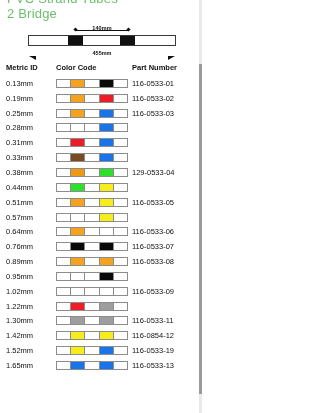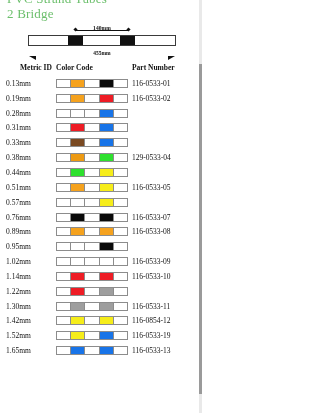--- a/index.html
+++ b/index.html
@@ -14,7 +14,6 @@
     position: relative;
     width: 202px; height: 413px;
     background: #ffffff;
-    font-family: Liberation Serif, serif;
   }
 
   

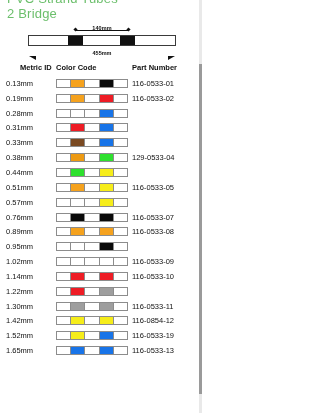--- a/index.html
+++ b/index.html
@@ -133,7 +133,7 @@
     padding: 0 0 4px 0;
     white-space: nowrap;
   }
-  th.c-id   { width: 52px; padding-left: 20px; }
+  th.c-id   { width: 52px; padding-left: 6px; }
   th.c-code { width: 78px; padding-left: 4px; }
   th.c-part { width: 72px; padding-left: 2px; }
   td {

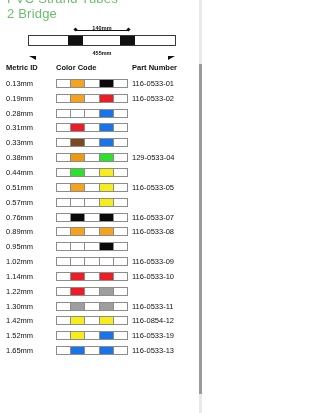--- a/index.html
+++ b/index.html
@@ -241,6 +241,19 @@
             <td class="c-part">116-0533-02</td>
           </tr>
           <tr>
+            <td class="c-id">0.25mm</td>
+            <td>
+              <div class="bands">
+                <div class="band" style="background: rgb(255, 255, 255);"></div>
+                <div class="band" style="background: rgb(245, 162, 30);"></div>
+                <div class="band" style="background: rgb(255, 255, 255);"></div>
+                <div class="band" style="background: rgb(24, 116, 232);"></div>
+                <div class="band" style="background: rgb(255, 255, 255);"></div>
+              </div>
+            </td>
+            <td class="c-part">116-0533-03</td>
+          </tr>
+          <tr>
             <td class="c-id">0.28mm</td>
             <td>
               <div class="bands">

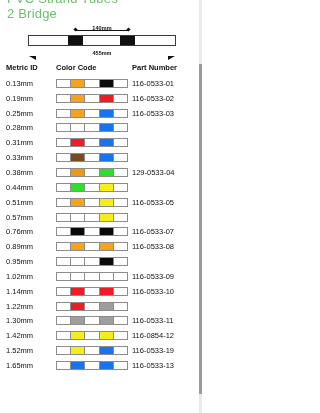--- a/index.html
+++ b/index.html
@@ -345,6 +345,19 @@
             <td class="c-part"></td>
           </tr>
           <tr>
+            <td class="c-id">0.64mm</td>
+            <td>
+              <div class="bands">
+                <div class="band" style="background: rgb(255, 255, 255);"></div>
+                <div class="band" style="background: rgb(245, 162, 30);"></div>
+                <div class="band" style="background: rgb(255, 255, 255);"></div>
+                <div class="band" style="background: rgb(255, 255, 255);"></div>
+                <div class="band" style="background: rgb(255, 255, 255);"></div>
+              </div>
+            </td>
+            <td class="c-part">116-0533-06</td>
+          </tr>
+          <tr>
             <td class="c-id">0.76mm</td>
             <td>
               <div class="bands">

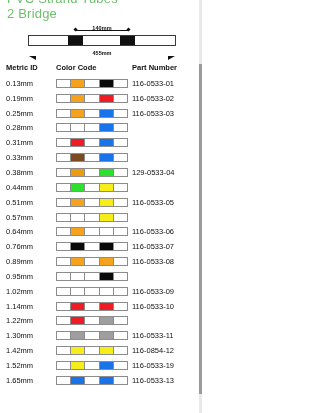--- a/index.html
+++ b/index.html
@@ -410,19 +410,6 @@
             <td class="c-part">116-0533-09</td>
           </tr>
           <tr>
-            <td class="c-id">1.14mm</td>
-            <td>
-              <div class="bands">
-                <div class="band" style="background: rgb(255, 255, 255);"></div>
-                <div class="band" style="background: rgb(238, 28, 37);"></div>
-                <div class="band" style="background: rgb(255, 255, 255);"></div>
-                <div class="band" style="background: rgb(238, 28, 37);"></div>
-                <div class="band" style="background: rgb(255, 255, 255);"></div>
-              </div>
-            </td>
-            <td class="c-part">116-0533-10</td>
-          </tr>
-          <tr>
             <td class="c-id">1.22mm</td>
             <td>
               <div class="bands">

